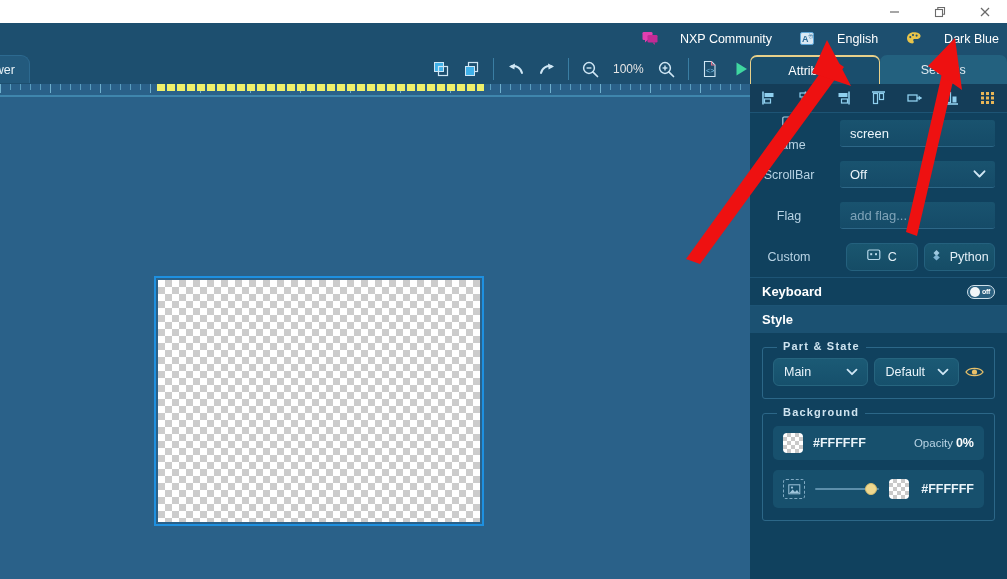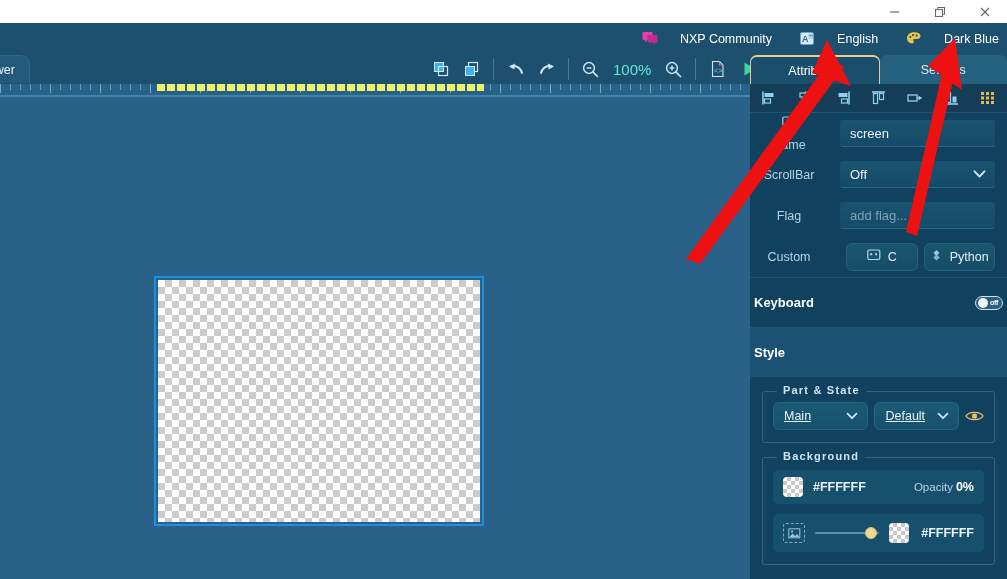--- a/index.html
+++ b/index.html
@@ -70,7 +70,7 @@
     display: flex; align-items: center; justify-content: center;
   }
   .tsep { width: 1px; height: 22px; background: #3a7ea3; margin: 0 6px; }
-  .zoomlbl { color: #5eead4; font-size: 15px; padding: 0 7px; }
+  .zoomlbl { color: #e5e5e5; font-size: 12px; padding: 0 7px; }
 
   
   .rtabs {

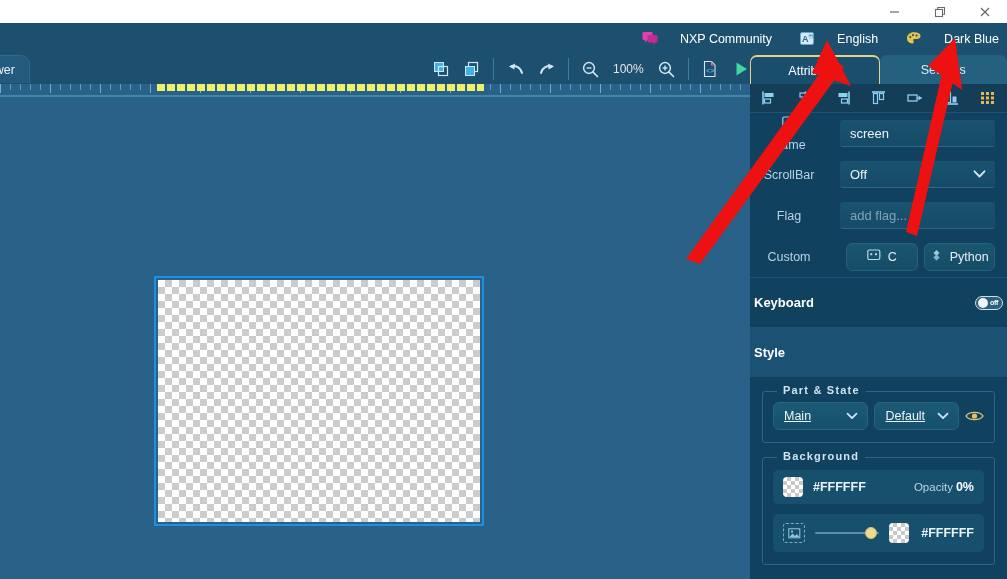--- a/index.html
+++ b/index.html
@@ -182,8 +182,8 @@
   }
 
   .secthead {
-    height: 50px; display:flex; align-items:center; justify-content: space-between;
-    padding: 0 4px; color:#ffffff; font-size:13px; font-weight:bold;
+    height: 28px; display:flex; align-items:center; justify-content: space-between;
+    padding: 0 12px; color:#ffffff; font-size:13px; font-weight:bold;
     border-top: 1px solid #1d5475;
   }
   .secthead.style-bg { background: #1b5172; }

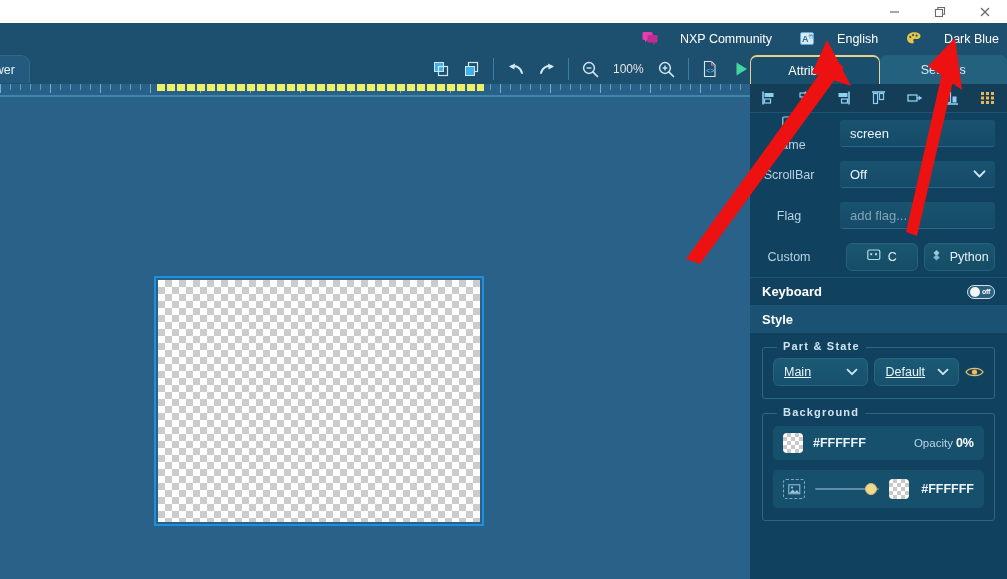--- a/index.html
+++ b/index.html
@@ -214,7 +214,7 @@
     height: 28px; position: relative; display:flex; align-items:center;
     padding: 0 24px 0 10px; color:#eaf4fa; font-size:12.5px;
     background: linear-gradient(to bottom, #1b5a75 0%, #16506c 100%);
-    border-radius: 6px; border: 1px solid #27657f; text-decoration: underline;
+    border-radius: 6px; border: 1px solid #27657f;
   }
   .sel.main { width: 112px; }
   .sel.state { width: 98px; }

